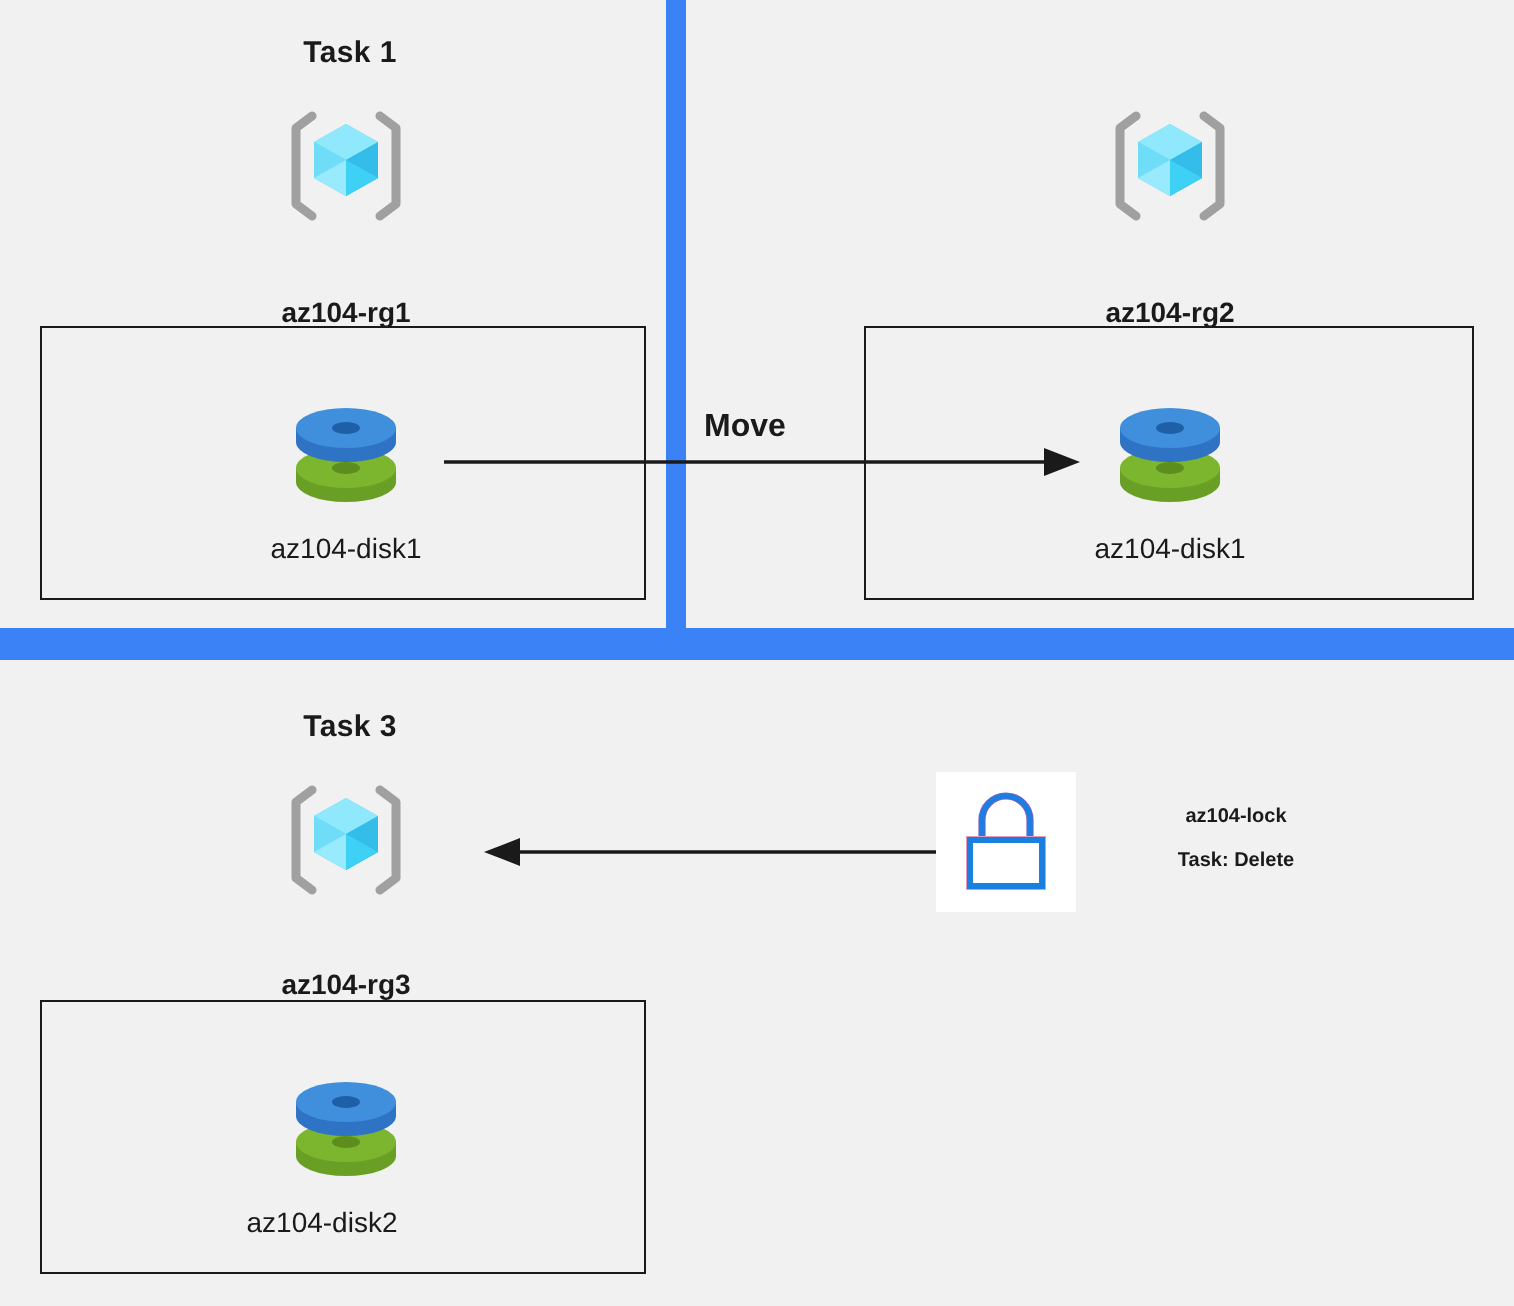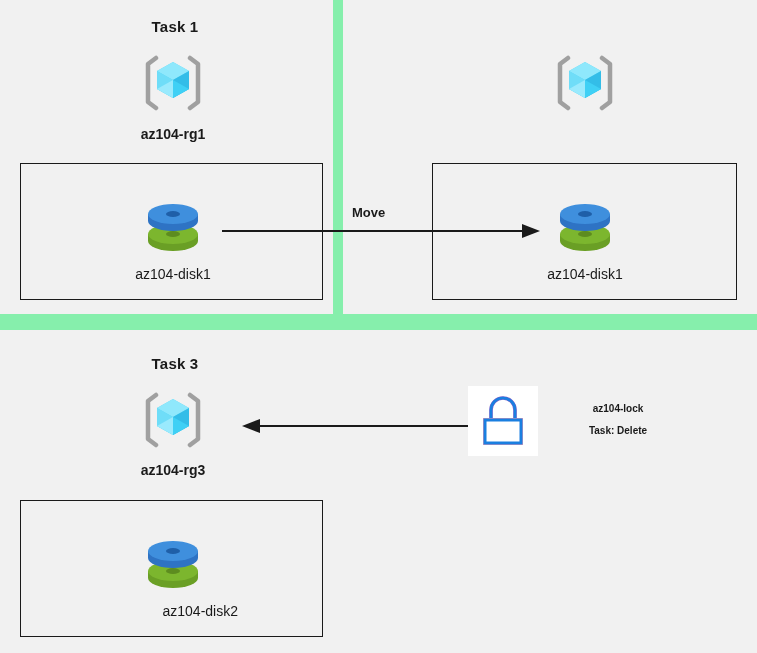--- a/index.html
+++ b/index.html
@@ -19,7 +19,7 @@
     left: 0; top: 0;
     width: 757px;
     height: 653px;
-    background: #86efac;
+    background: #3b82f6;
   }
   
   .panel {

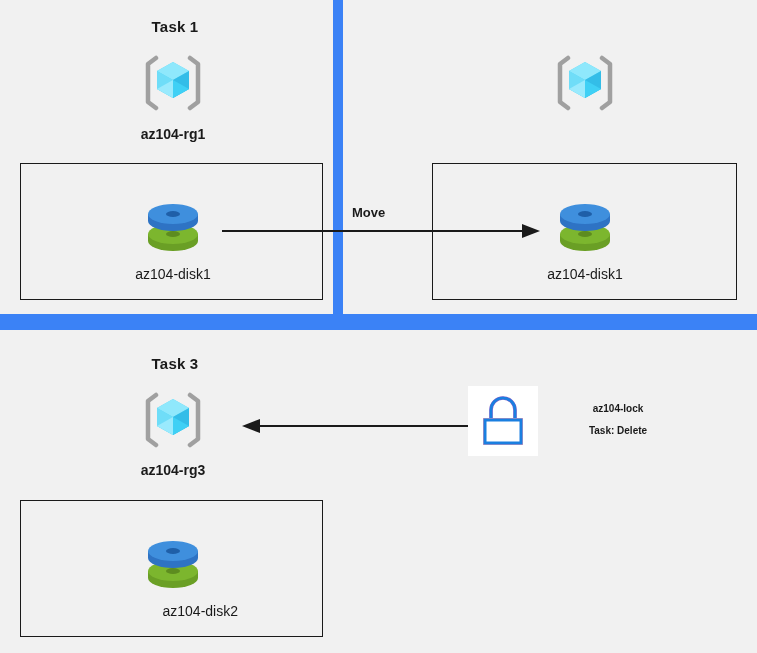--- a/index.html
+++ b/index.html
@@ -62,6 +62,7 @@
     color: #1a1a1a;
     text-align: center;
     white-space: nowrap;
+    margin-top: 22px;
   }
   #rglabel-1 { left: 108px; top: 126px; width: 130px; }
   #rglabel-2 { left: 520px; top: 126px; width: 130px; }

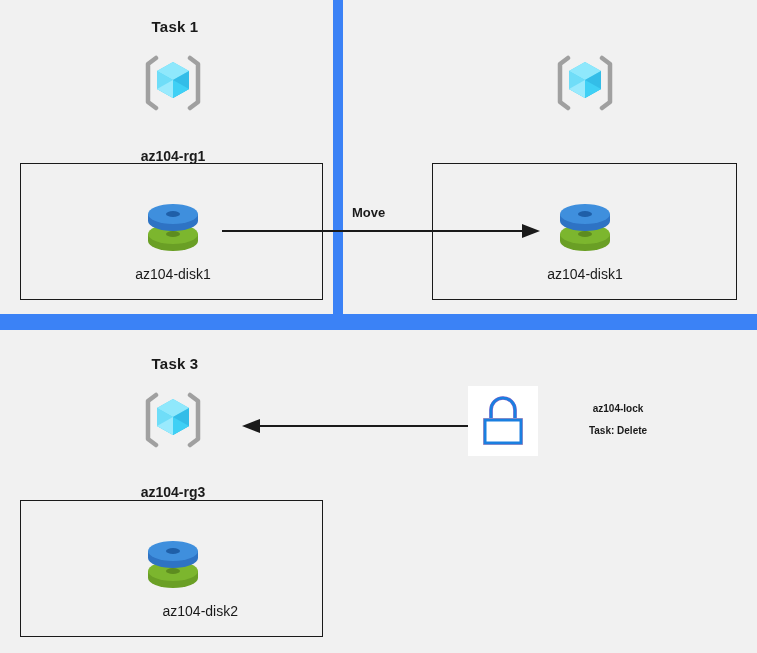--- a/index.html
+++ b/index.html
@@ -202,6 +202,7 @@
     <polygon points="31,25 15,34 31,43" fill="#9aeafd"></polygon>
   </svg>
 
+  <div class="rg-label" id="rglabel-2">az104-rg2</div>
 
   <div class="resource-box" id="box-task2"></div>
 

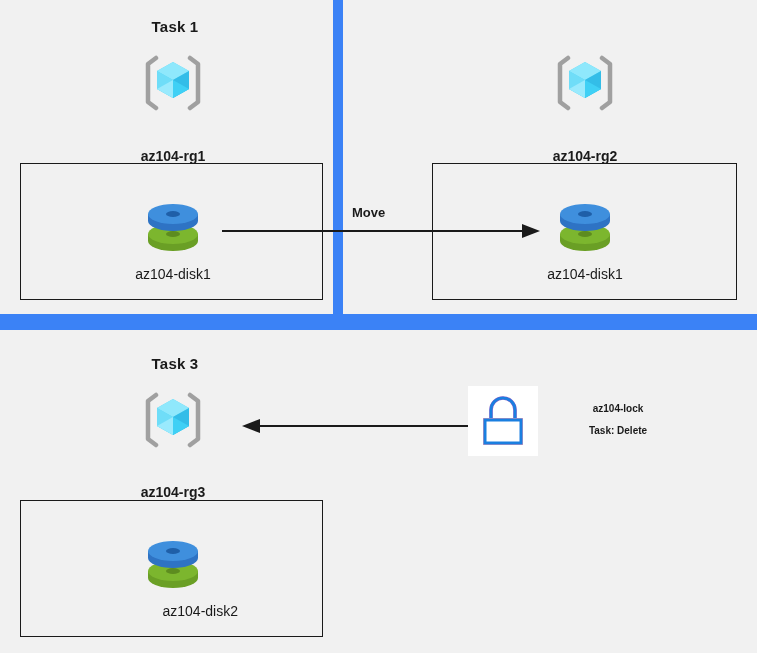--- a/index.html
+++ b/index.html
@@ -111,7 +111,7 @@
 
   .arrow-label {
     position: absolute;
-    font-size: 13px;
+    font-size: 16px;
     font-weight: bold;
     color: #1a1a1a;
     white-space: nowrap;

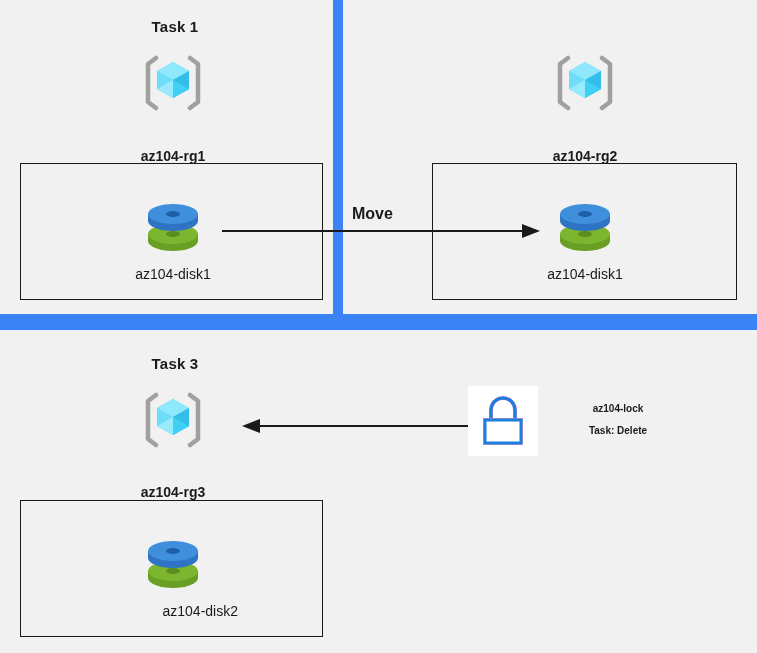--- a/index.html
+++ b/index.html
@@ -99,7 +99,7 @@
   }
   #disklabel-1 { left: 108px; top: 266px; width: 130px; }
   #disklabel-2 { left: 520px; top: 266px; width: 130px; }
-  #disklabel-3 { left: 108px; top: 603px; width: 130px; text-align: right; }
+  #disklabel-3 { left: 96px; top: 603px; width: 130px; }
 
   
   .arrow-svg {

